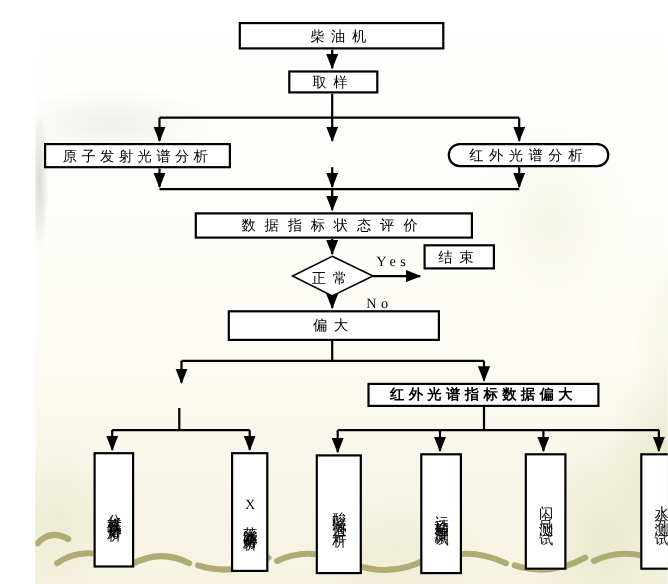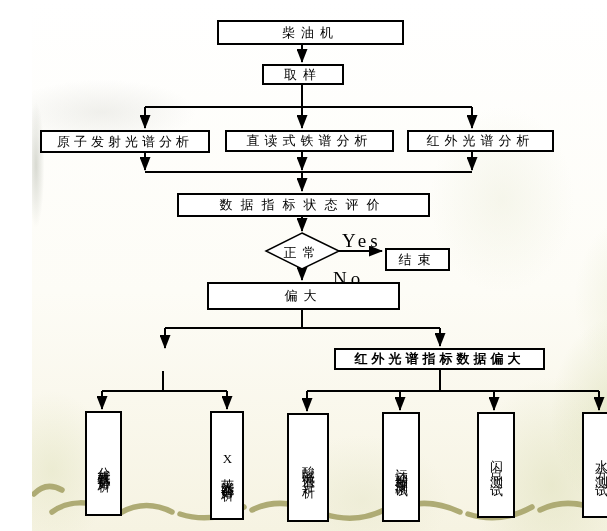--- a/index.html
+++ b/index.html
@@ -122,9 +122,6 @@
     <span>原子发射光谱分析</span>
   </div>
 
-  <div class="node" style="left:193px;top:130px;width:169px;height:22px;letter-spacing:5px;">
-    <span>直读式铁谱分析</span>
-  </div>
 
   <div class="node" style="left:375px;top:130px;width:147px;height:22px;letter-spacing:5px;">
     <span>红外光谱分析</span>

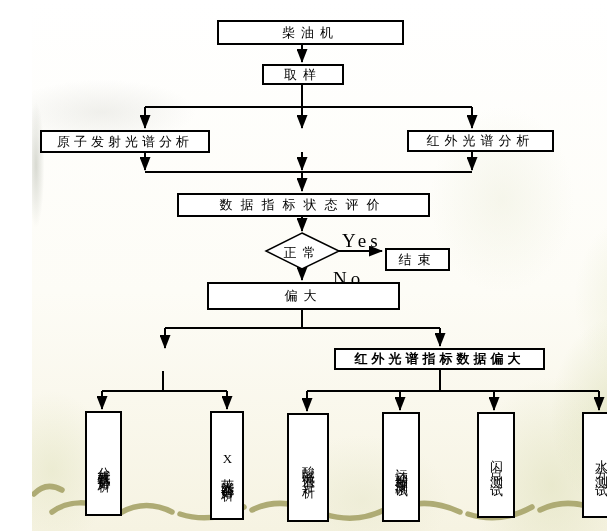--- a/index.html
+++ b/index.html
@@ -123,7 +123,7 @@
   </div>
 
 
-  <div class="node" style="left:375px;top:130px;width:147px;height:22px;letter-spacing:5px;">
+  <div class="node" style="left:375px;top:130px;width:147px;height:22px;letter-spacing:5px;border-radius:11px;">
     <span>红外光谱分析</span>
   </div>
 

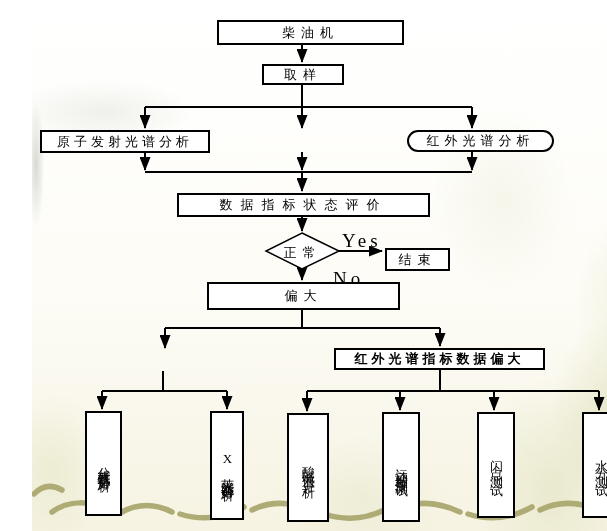--- a/index.html
+++ b/index.html
@@ -44,7 +44,7 @@
   }
   .yn{
     position:absolute;
-    font-size:19px;color:#000;letter-spacing:4px;
+    font-size:13px;color:#000;letter-spacing:4px;
     font-family:"Liberation Serif", serif;
   }
 </style>

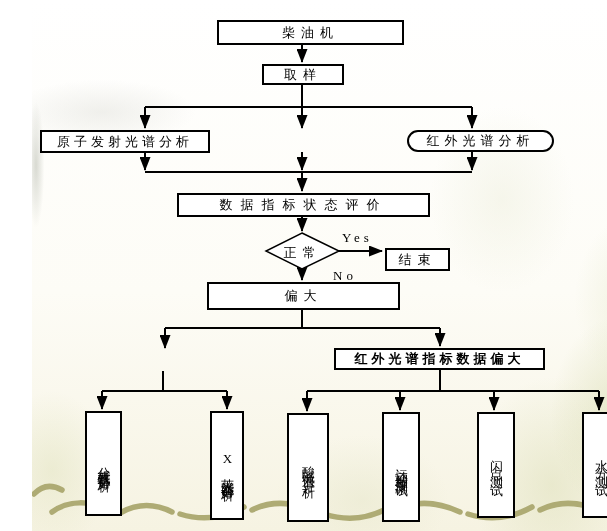--- a/index.html
+++ b/index.html
@@ -137,7 +137,7 @@
 
   <div class="yn" style="left:310px;top:230px;">Yes</div>
 
-  <div class="node" style="left:353px;top:248px;width:65px;height:23px;">
+  <div class="node" style="left:353px;top:222px;width:65px;height:23px;">
     <span>结束</span>
   </div>
 

